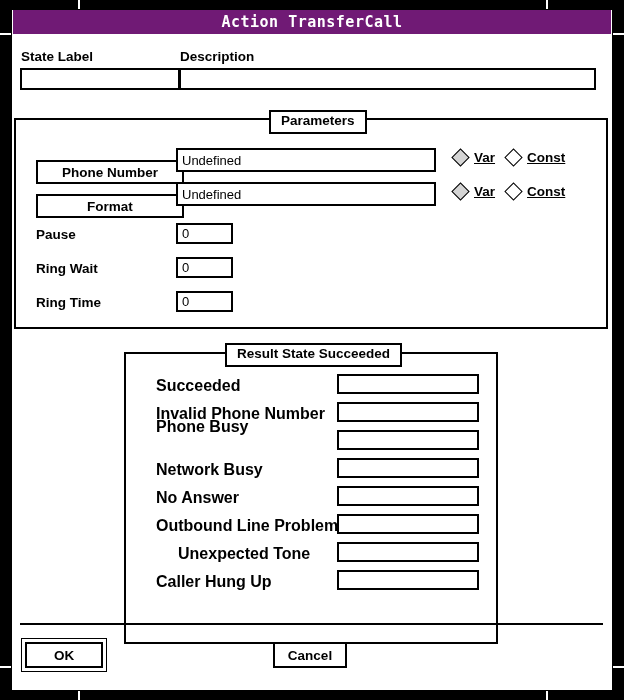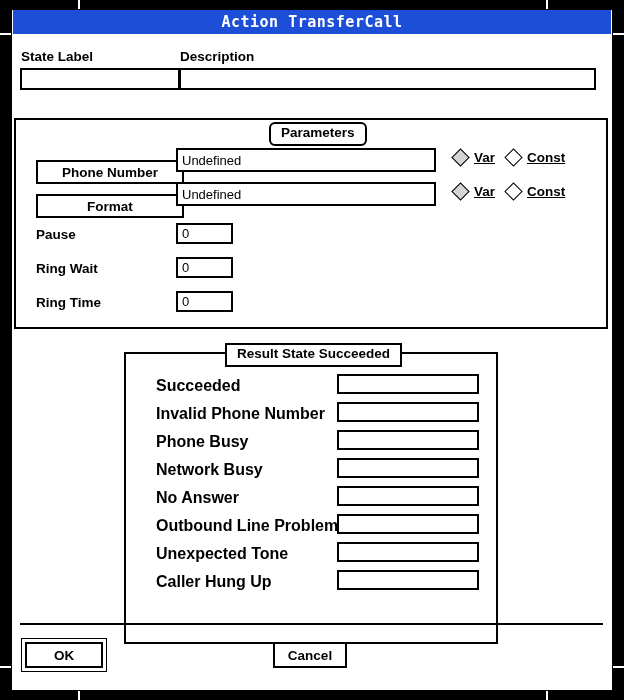--- a/index.html
+++ b/index.html
@@ -38,7 +38,7 @@
     position: absolute;
     left: 12px; top: 10px;
     width: 600px; height: 24px;
-    background: #1d4ed8;
+    background: #701a75;
     color: #ffffff;
     display: flex; align-items: center; justify-content: center;
     font-family: "DejaVu Sans Mono", monospace;

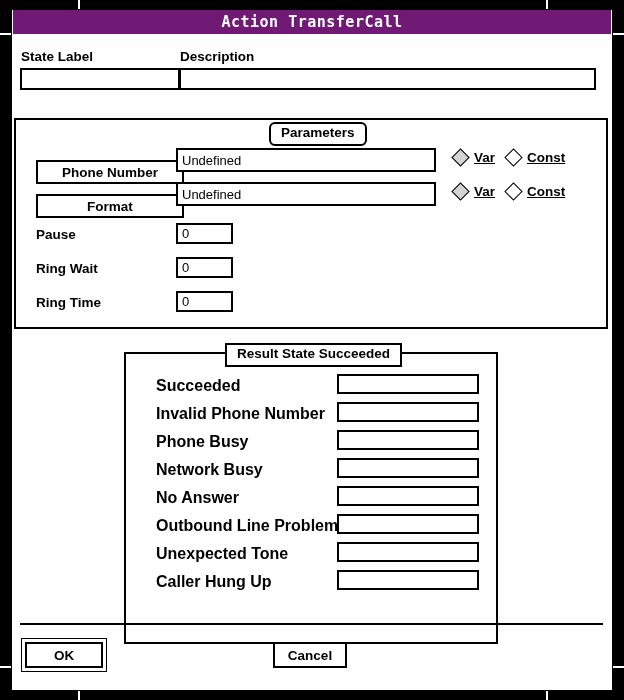--- a/index.html
+++ b/index.html
@@ -100,7 +100,7 @@
   }
 
   #grp-params { left: 0px;  top: 84px;  width: 594px; height: 211px; }
-  #leg-params { left: 255px; top: 88px; border-radius: 6px; }
+  #leg-params { left: 255px; top: 76px; }
 
   #grp-result { left: 110px; top: 318px; width: 374px; height: 292px; }
   #leg-result { left: 211px; top: 309px; }

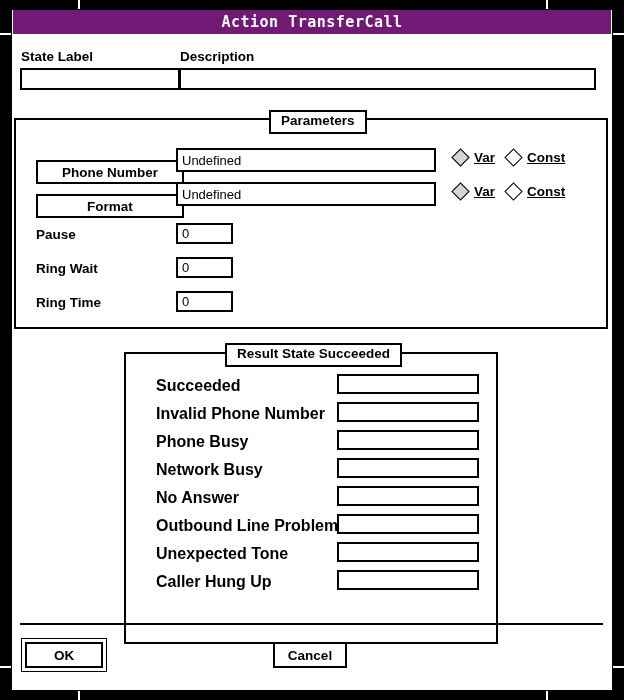--- a/index.html
+++ b/index.html
@@ -254,7 +254,7 @@
         <div class="field rrow-inp" style="top: 340px;"></div>
         <div class="rrow-lbl" style="top: 371px;">Invalid Phone Number</div>
         <div class="field rrow-inp" style="top: 368px;"></div>
-        <div class="rrow-lbl" style="top: 399px;">Phone Busy</div>
+        <div class="rrow-lbl" style="top: 384px;">Phone Busy</div>
         <div class="field rrow-inp" style="top: 396px;"></div>
         <div class="rrow-lbl" style="top: 427px;">Network Busy</div>
         <div class="field rrow-inp" style="top: 424px;"></div>

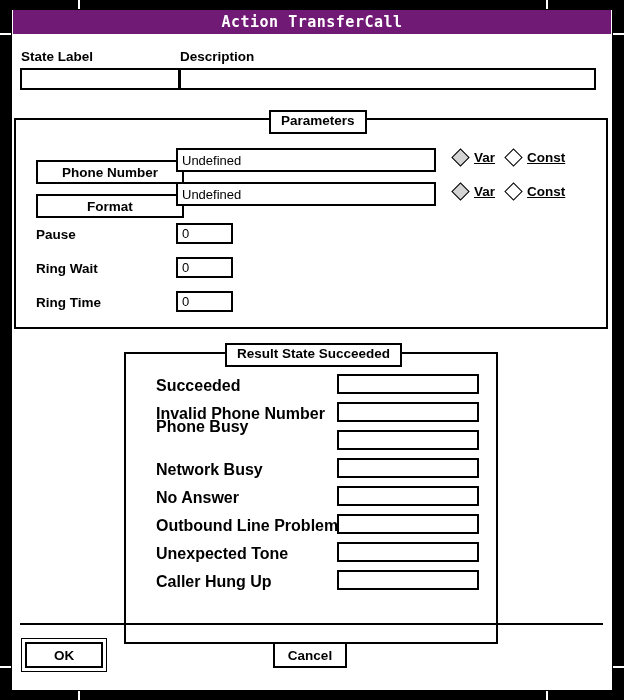--- a/index.html
+++ b/index.html
@@ -262,7 +262,7 @@
         <div class="field rrow-inp" style="top: 452px;"></div>
         <div class="rrow-lbl" style="top: 483px;">Outbound Line Problem</div>
         <div class="field rrow-inp" style="top: 480px;"></div>
-        <div class="rrow-lbl" style="top: 511px;">Unexpected Tone</div>
+        <div class="rrow-lbl" style="top: 511px; margin-left: 22px;">Unexpected Tone</div>
         <div class="field rrow-inp" style="top: 508px;"></div>
         <div class="rrow-lbl" style="top: 539px;">Caller Hung Up</div>
         <div class="field rrow-inp" style="top: 536px;"></div>

